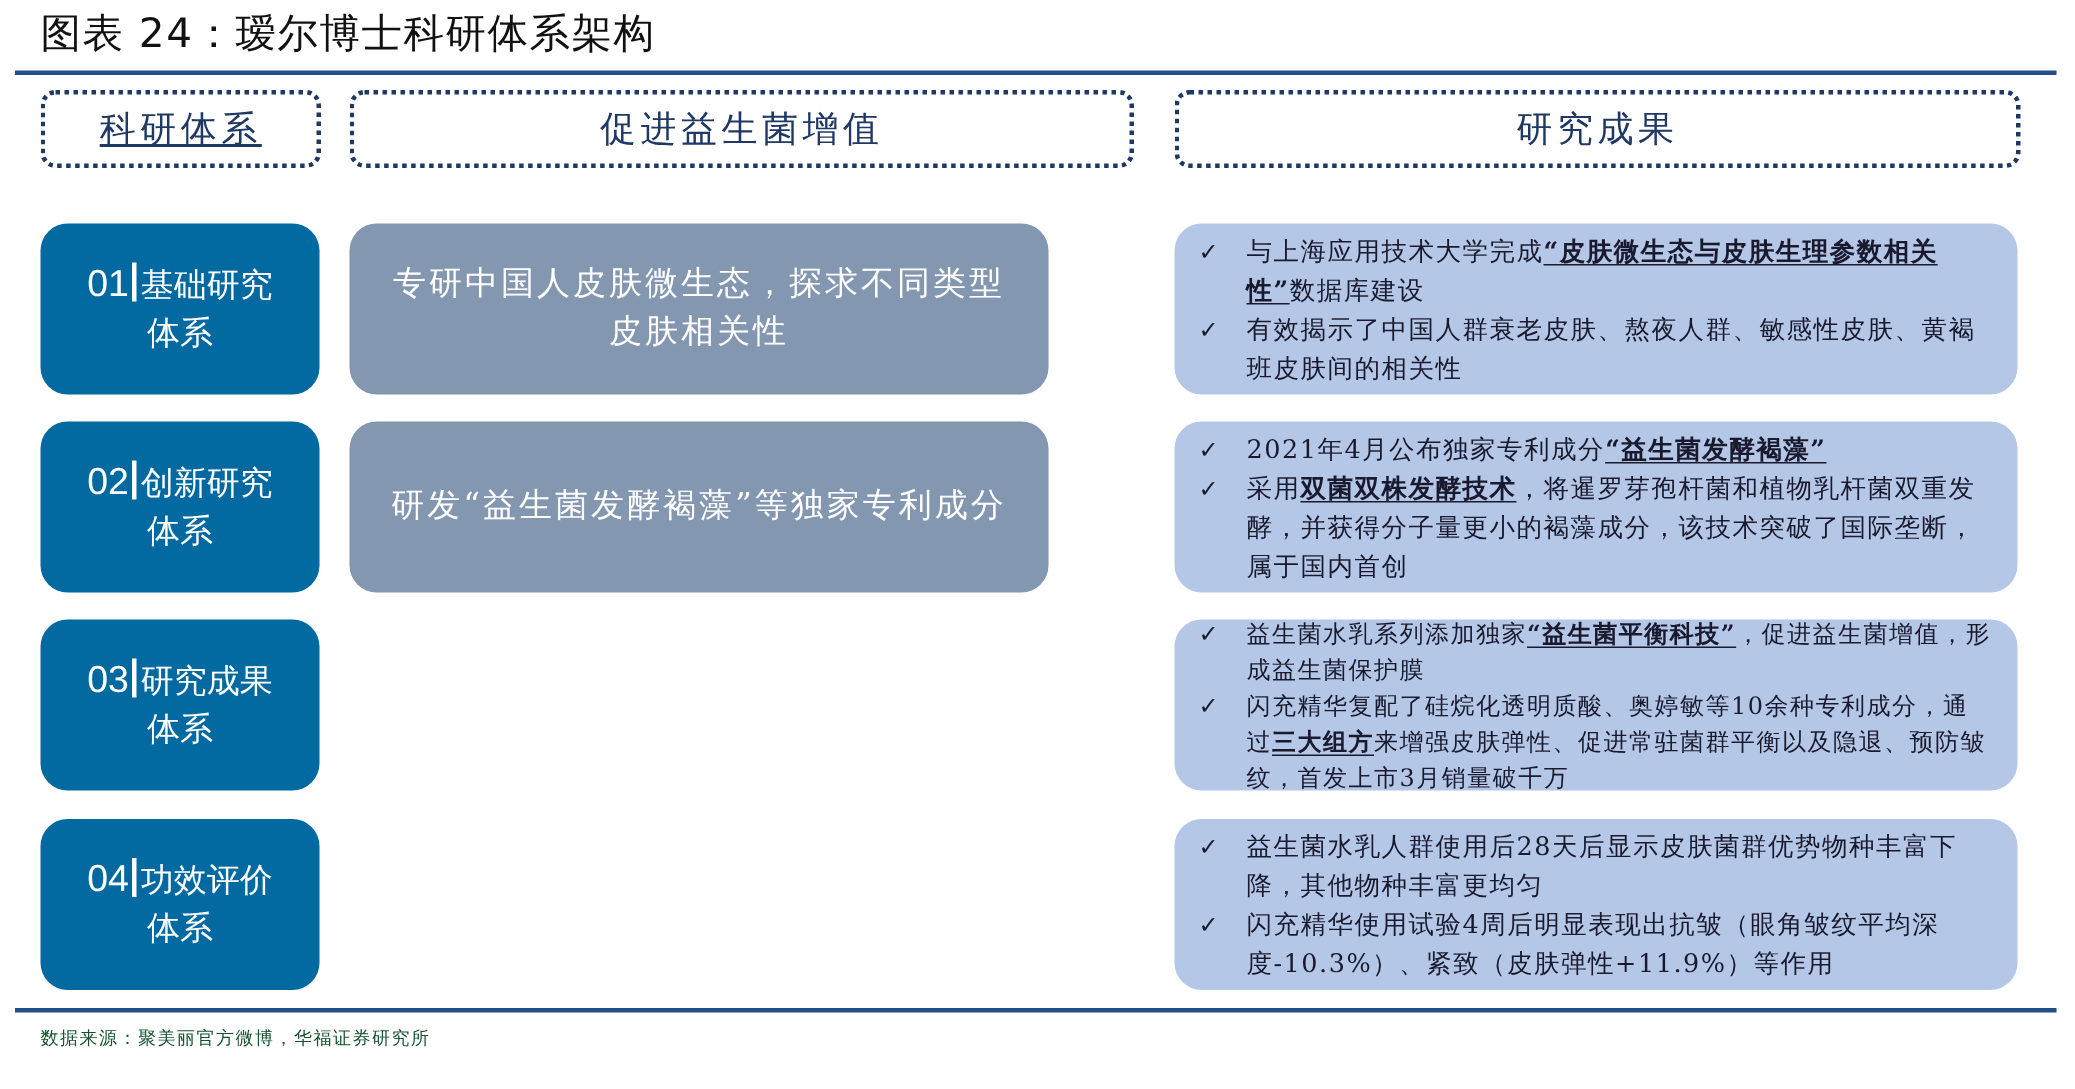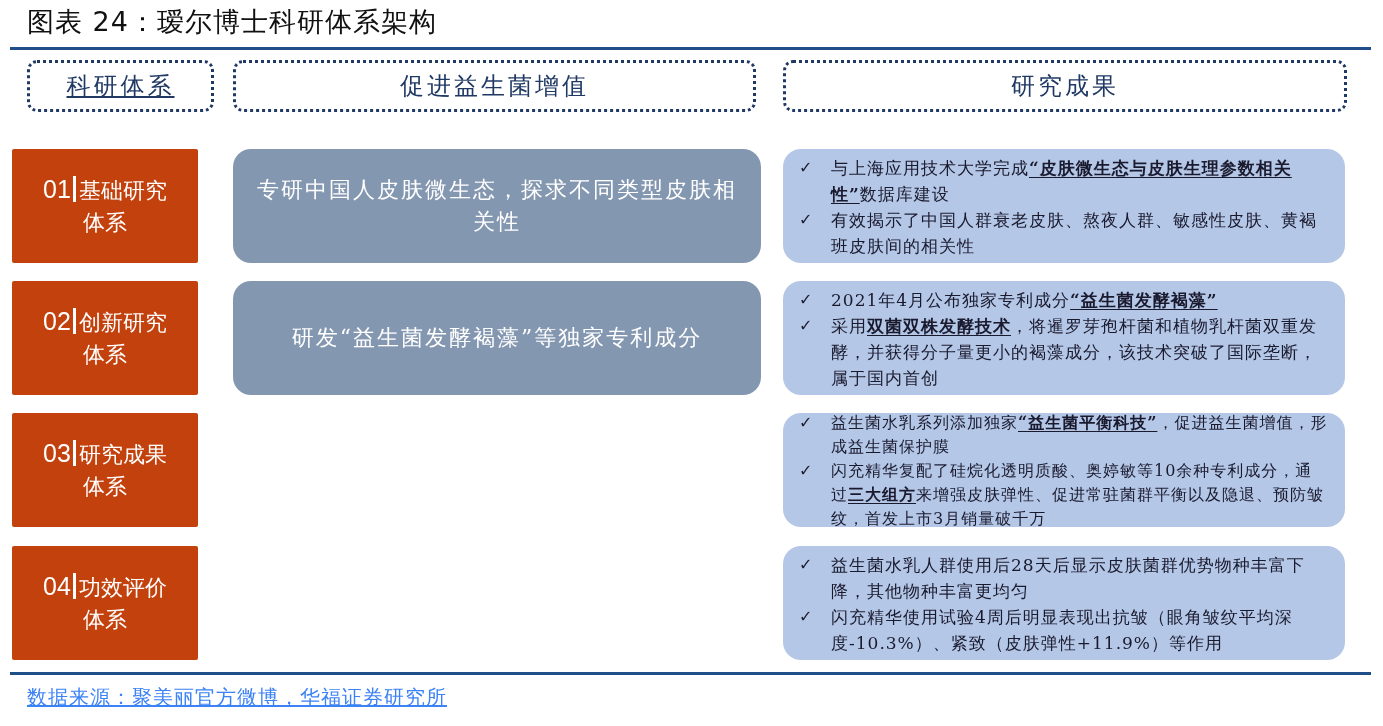--- a/index.html
+++ b/index.html
@@ -14,8 +14,8 @@
          display:flex; align-items:center; justify-content:center; box-sizing:border-box;
          font-size:24px; color:#1f3864; letter-spacing:3px; }
   .row { position:absolute; left:0; width:100%; height:114px; }
-  .box-left { position:absolute; left:12px; width:186px; top:0; height:100%; background:#c2410c;
-              border-radius:2px; color:#fff; display:flex; align-items:center; justify-content:center;
+  .box-left { position:absolute; left:27px; width:186px; top:0; height:100%; background:#0369a1;
+              border-radius:18px; color:#fff; display:flex; align-items:center; justify-content:center;
               text-align:center; font-size:22px; line-height:32px; box-sizing:border-box; padding:0 8px; }
   .box-left .num { font-family:"Liberation Sans","DejaVu Sans",sans-serif; font-size:25px; }
   .box-left .bar { display:inline-block; width:3px; height:26px; background:#fff; vertical-align:-4px; margin:0 3px 0 2px; }

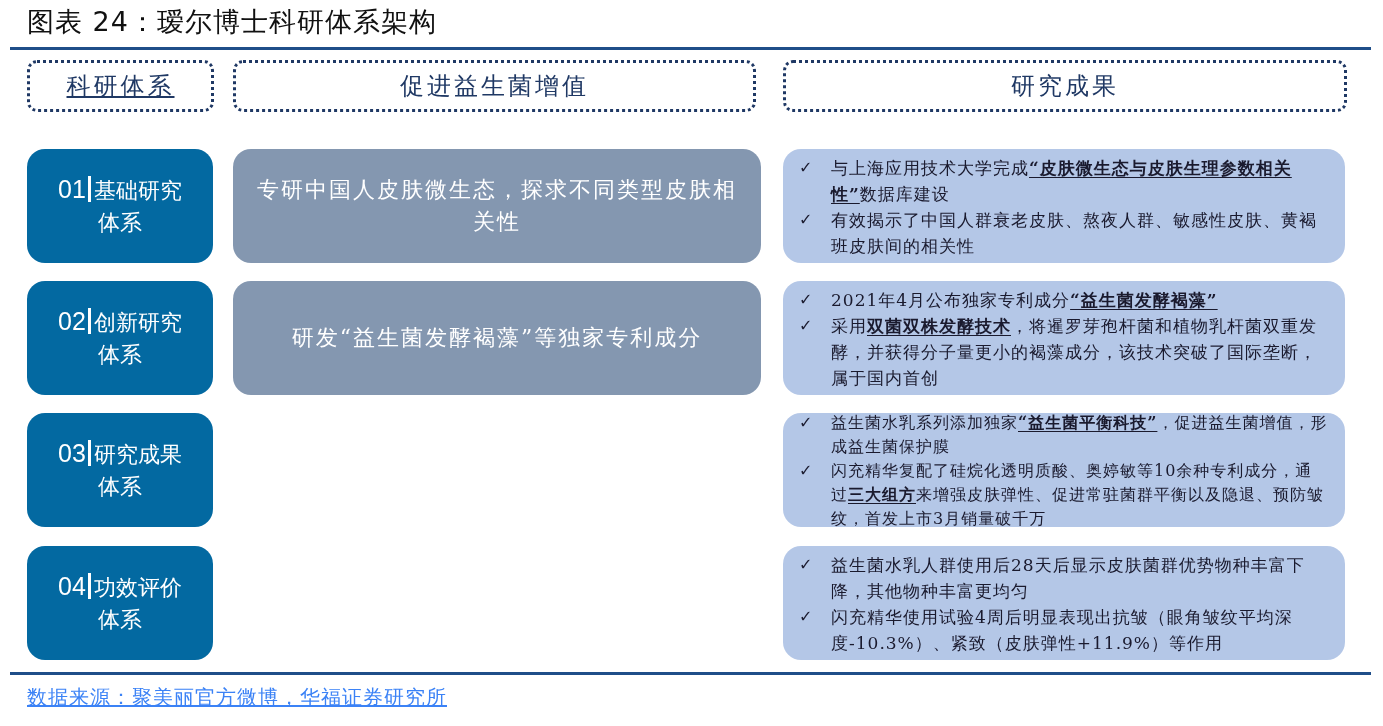--- a/index.html
+++ b/index.html
@@ -19,7 +19,7 @@
               text-align:center; font-size:22px; line-height:32px; box-sizing:border-box; padding:0 8px; }
   .box-left .num { font-family:"Liberation Sans","DejaVu Sans",sans-serif; font-size:25px; }
   .box-left .bar { display:inline-block; width:3px; height:26px; background:#fff; vertical-align:-4px; margin:0 3px 0 2px; }
-  .box-mid { position:absolute; left:233px; width:528px; top:0; height:100%; background:#8497b0;
+  .box-mid { position:absolute; left:233px; width:466px; top:0; height:100%; background:#8497b0;
              border-radius:18px; color:#fff; display:flex; align-items:center; justify-content:center;
              text-align:center; font-size:22px; line-height:32px; letter-spacing:2px; padding:0 24px; box-sizing:border-box; }
   .box-right { position:absolute; left:783px; width:562px; top:0; height:100%; background:#b4c7e7;

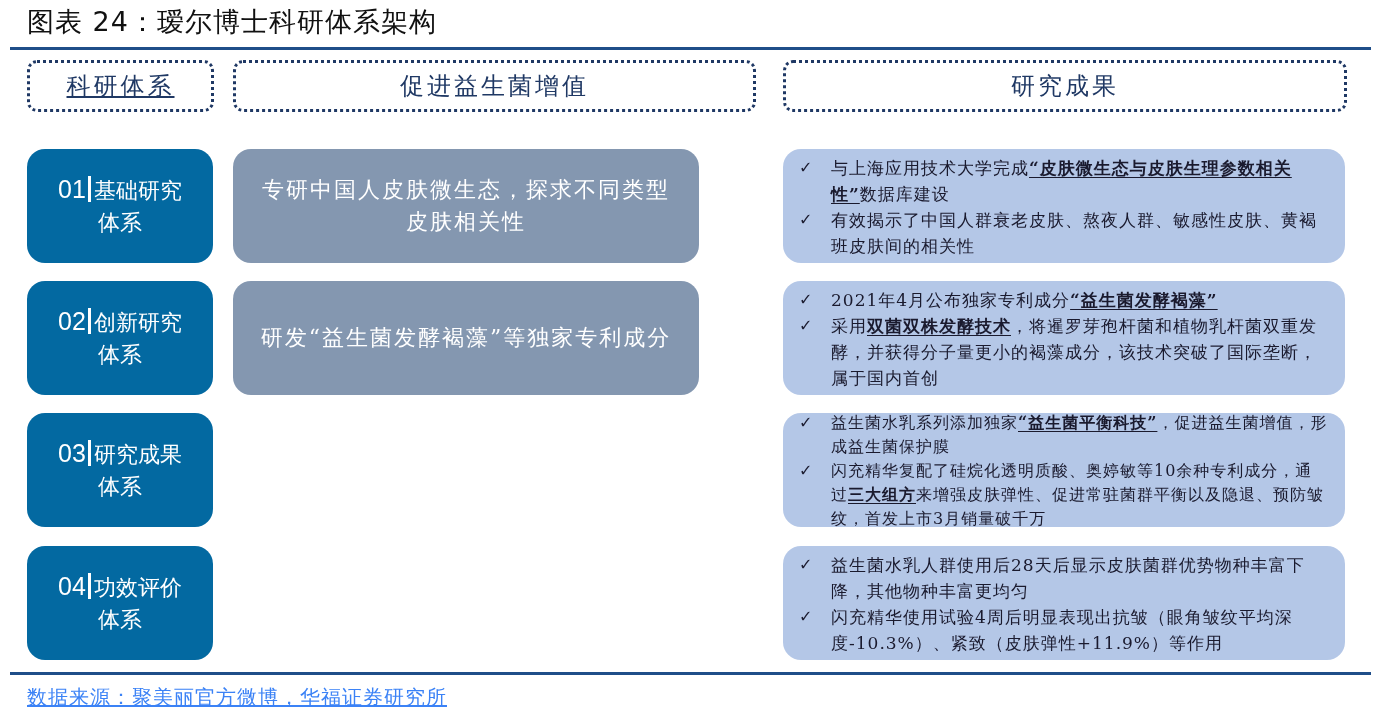--- a/index.html
+++ b/index.html
@@ -29,7 +29,7 @@
   .bullet .chk { width:32px; flex:none; font-family:"DejaVu Sans",sans-serif; font-size:16px; }
   .bullet .txt { flex:1; letter-spacing:1px; }
   .u { text-decoration:underline; font-weight:bold; text-underline-offset:3px; }
-  .source { position:absolute; left:27px; top:684px; font-size:20px; color:#3b82f6; letter-spacing:1px;text-decoration:underline; }
+  .source { position:absolute; left:27px; top:684px; font-size:12px; color:#14532d; letter-spacing:1px; }
 </style>
 </head>
 <body>

